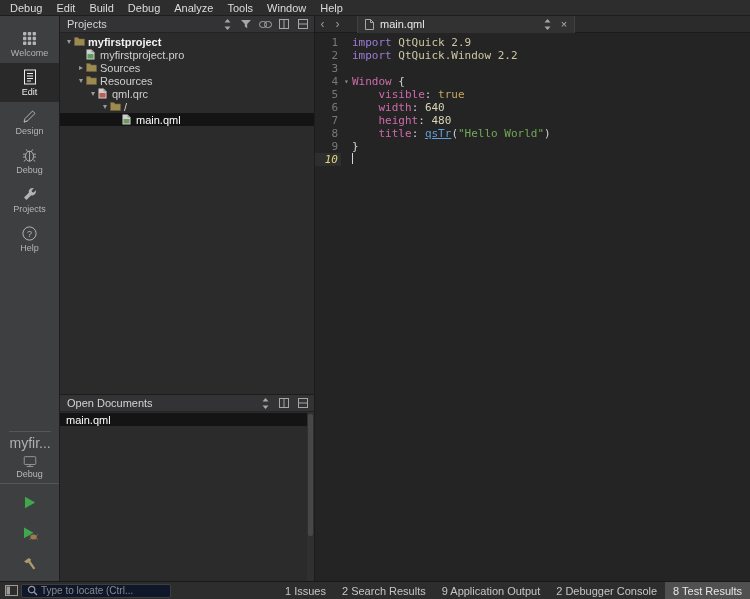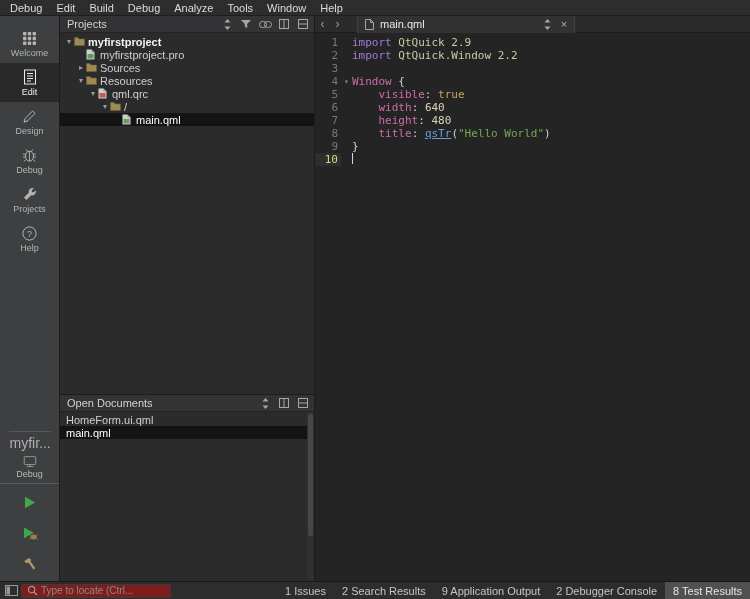--- a/index.html
+++ b/index.html
@@ -69,7 +69,7 @@
     font-size:11px;line-height:13px;min-height:0;}
   .gutter{width:26px;flex:0 0 auto;text-align:right;color:#787878;}
   .ln{height:13px;padding-right:3px;}
-  .ln.current{color:#ded37a;background:#2e2e2e;}
+  .ln.current{color:#ded37a;background:#2e2e2e;font-style:italic;}
   .foldcol{width:11px;flex:0 0 auto;text-align:center;color:#8c8c8c;font-size:8px;}
   .fold{height:13px;line-height:13px;}
   .code{flex:1;white-space:pre;color:#d2d2d2;overflow:hidden;}

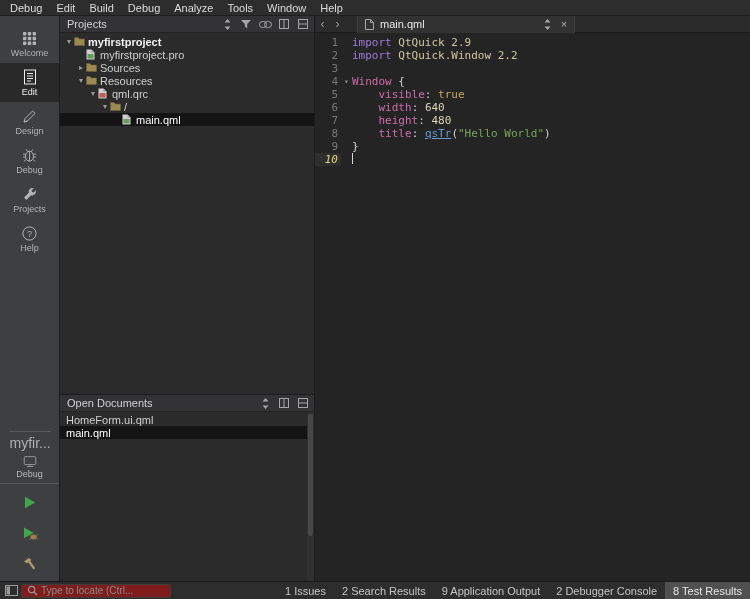--- a/index.html
+++ b/index.html
@@ -347,9 +347,6 @@
             </span>
         </div>
         <div class="doc-list">
-          <div class="doc-row">
-              <span>HomeForm.ui.qml</span>
-            </div>
             <div class="doc-row selected">
               <span>main.qml</span>
             </div>

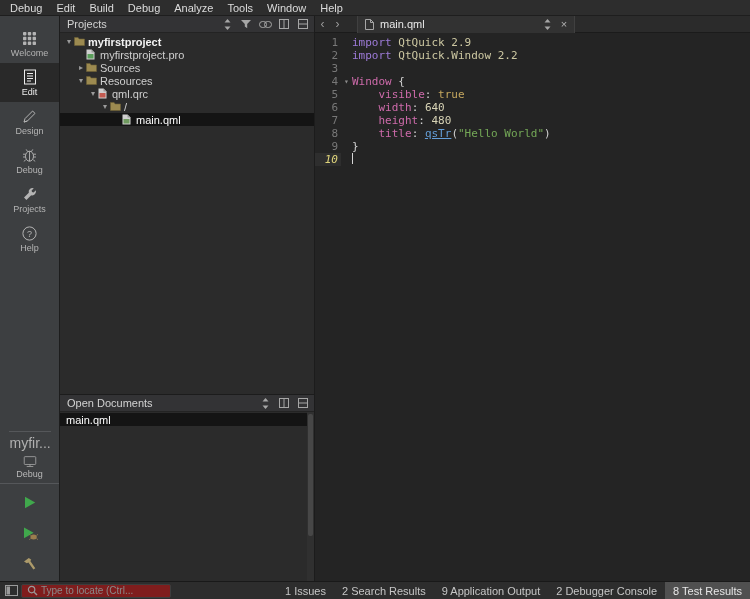--- a/index.html
+++ b/index.html
@@ -89,7 +89,7 @@
   .statusbar{height:18px;flex:0 0 auto;background:#2d2d2d;border-top:1px solid #191919;
     display:flex;align-items:center;padding:0 0 0 3px;}
   .sb-icon{width:16px;height:14px;display:flex;align-items:center;justify-content:center;color:#9a9a9a;}
-  .locator{display:flex;align-items:center;gap:3px;margin-left:2px;background:#7f1d1d;
+  .locator{display:flex;align-items:center;gap:3px;margin-left:2px;background:#0f172a;
     border:1px solid #3d3d3d;border-radius:2px;height:14px;padding:0 4px;width:150px;}
   .locator input{background:transparent;border:none;outline:none;color:#9a9a9a;
     font-family:"Liberation Sans",sans-serif;font-size:10px;width:118px;}

